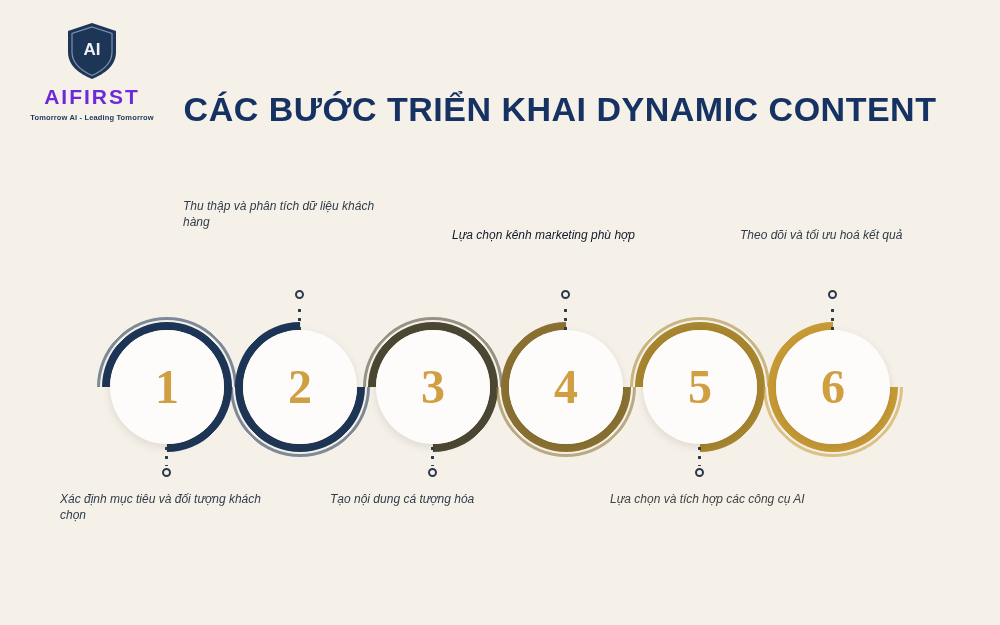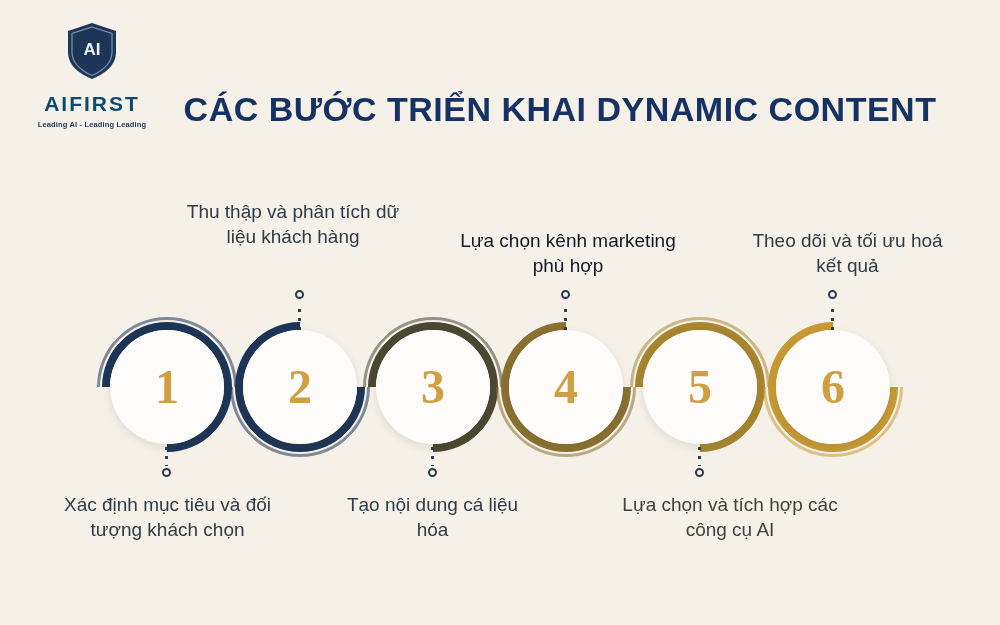--- a/index.html
+++ b/index.html
@@ -26,9 +26,9 @@
   }
   #shield-icon { width:52px; height:58px; display:block; }
   #logo-wordmark {
-    margin-top:13px;
+    margin-top:6px;
     font-size:21px; font-weight:700; letter-spacing:2.0px;
-    color:#0c4a6e; line-height:1;
+    color:#6d28d9; line-height:1;
   }
   #logo-tagline {
     margin-top:7px;

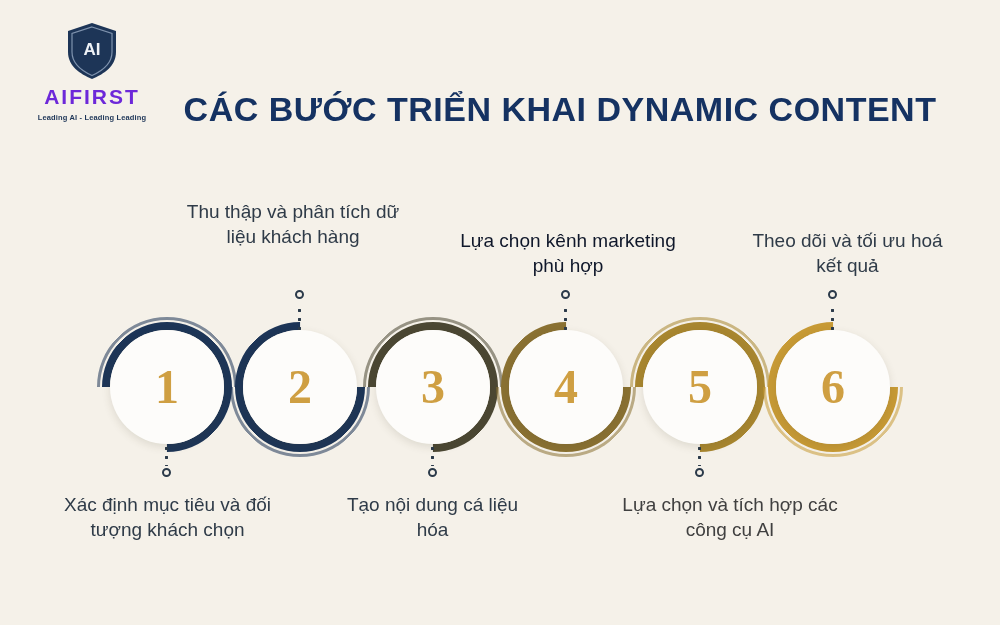--- a/index.html
+++ b/index.html
@@ -117,7 +117,7 @@
         <text x="26" y="33" text-anchor="middle" font-family="Liberation Sans, sans-serif" font-size="17" font-weight="700" fill="#eef2f7">AI</text>
       </svg>
       <div id="logo-wordmark">AIFIRST</div>
-      <div id="logo-tagline">Leading AI - Leading Leading</div>
+      <div id="logo-tagline">Tomorrow AI - Leading Tomorrow</div>
     </div>
 
     <h1 id="page-title">CÁC BƯỚC TRIỂN KHAI DYNAMIC CONTENT</h1>

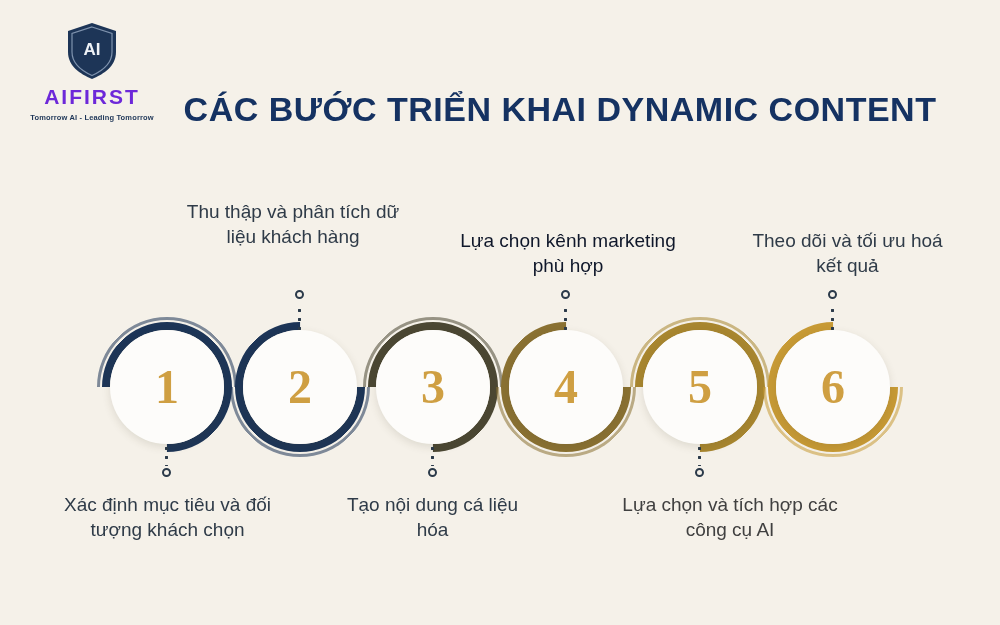--- a/index.html
+++ b/index.html
@@ -98,9 +98,10 @@
   
   .caption {
     position:absolute;
-    text-align:center;
-    font-size:19px; line-height:1.32;
+    text-align:left;
+    font-size:12px; line-height:1.32;
     color:#2f3b48;
+    font-style:italic;
   }
 </style>
 </head>

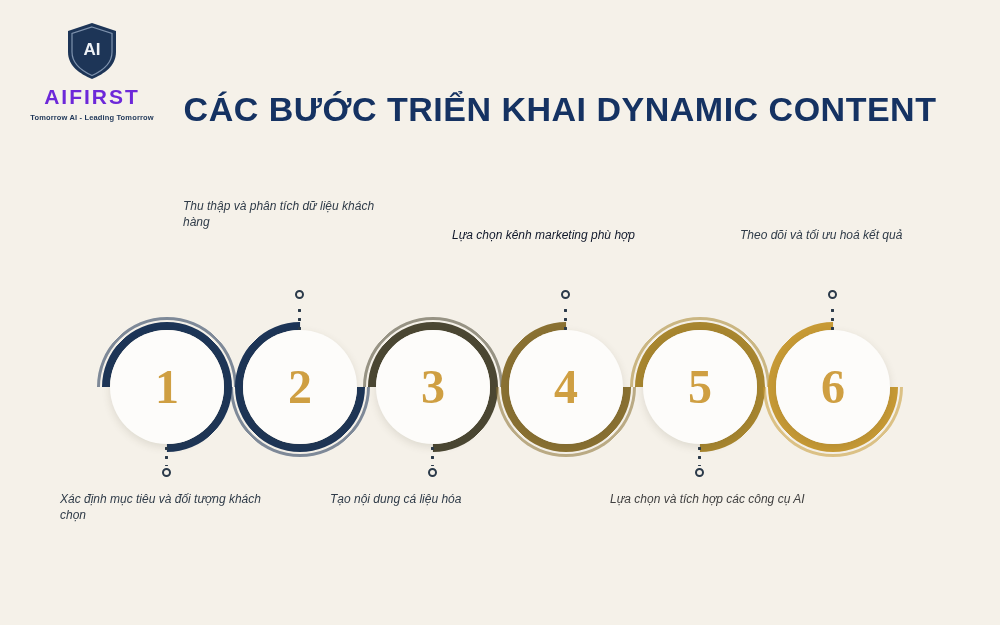--- a/index.html
+++ b/index.html
@@ -165,7 +165,7 @@
             <span class="num">3</span>
           </div>
         </div>
-        <div class="caption" style="left: 330px; width: 205px; top: 492px; color: rgb(47, 59, 72);">Tạo nội dung cá liệu hóa</div>
+        <div class="caption" style="left: 330px; width: 205px; top: 492px; color: rgb(47, 59, 72);">Tạo nội dung cá tượng hóa</div>
       </div>
       <div class="step">
         <div class="connector" style="left: 559px; top: 288px; height: 44px;">

